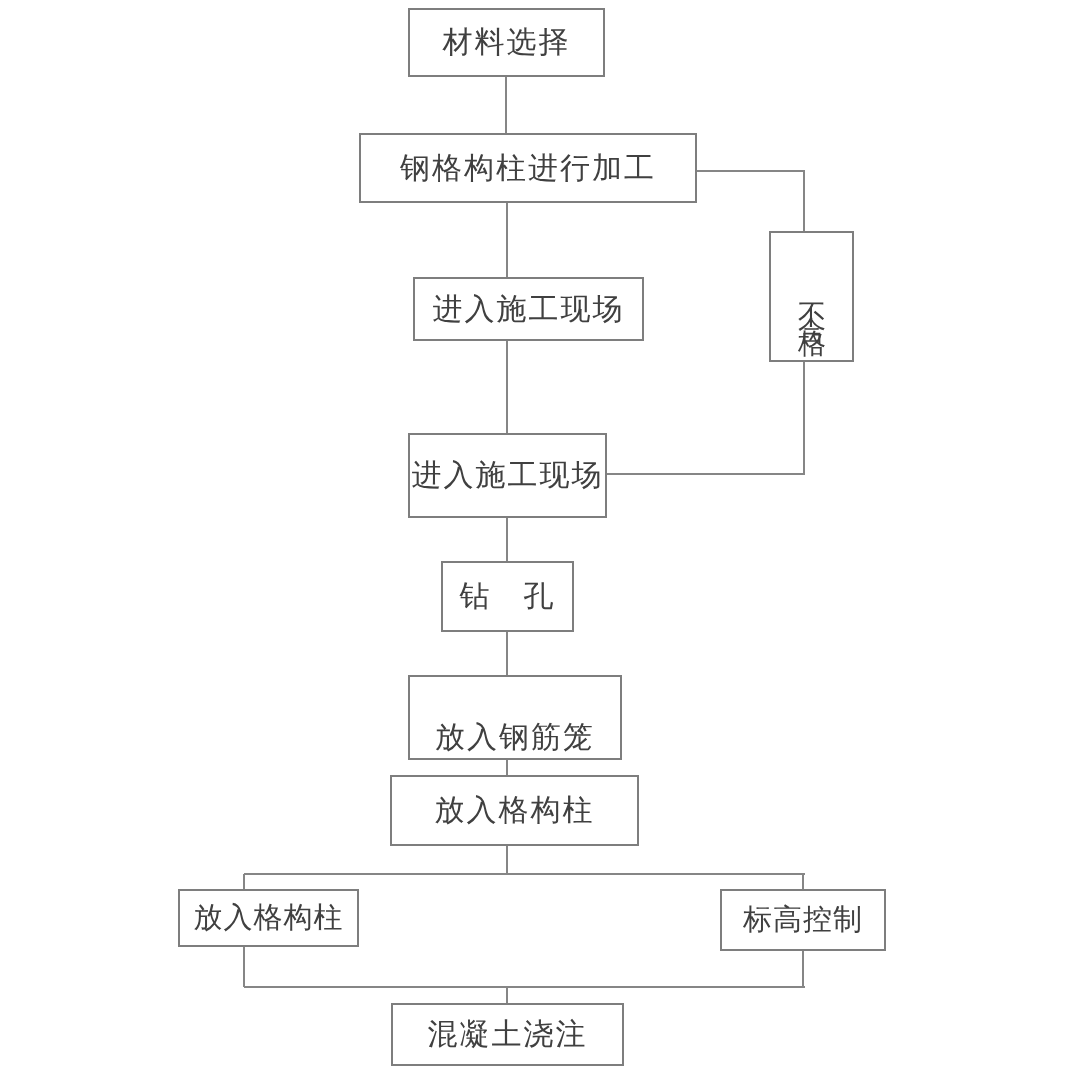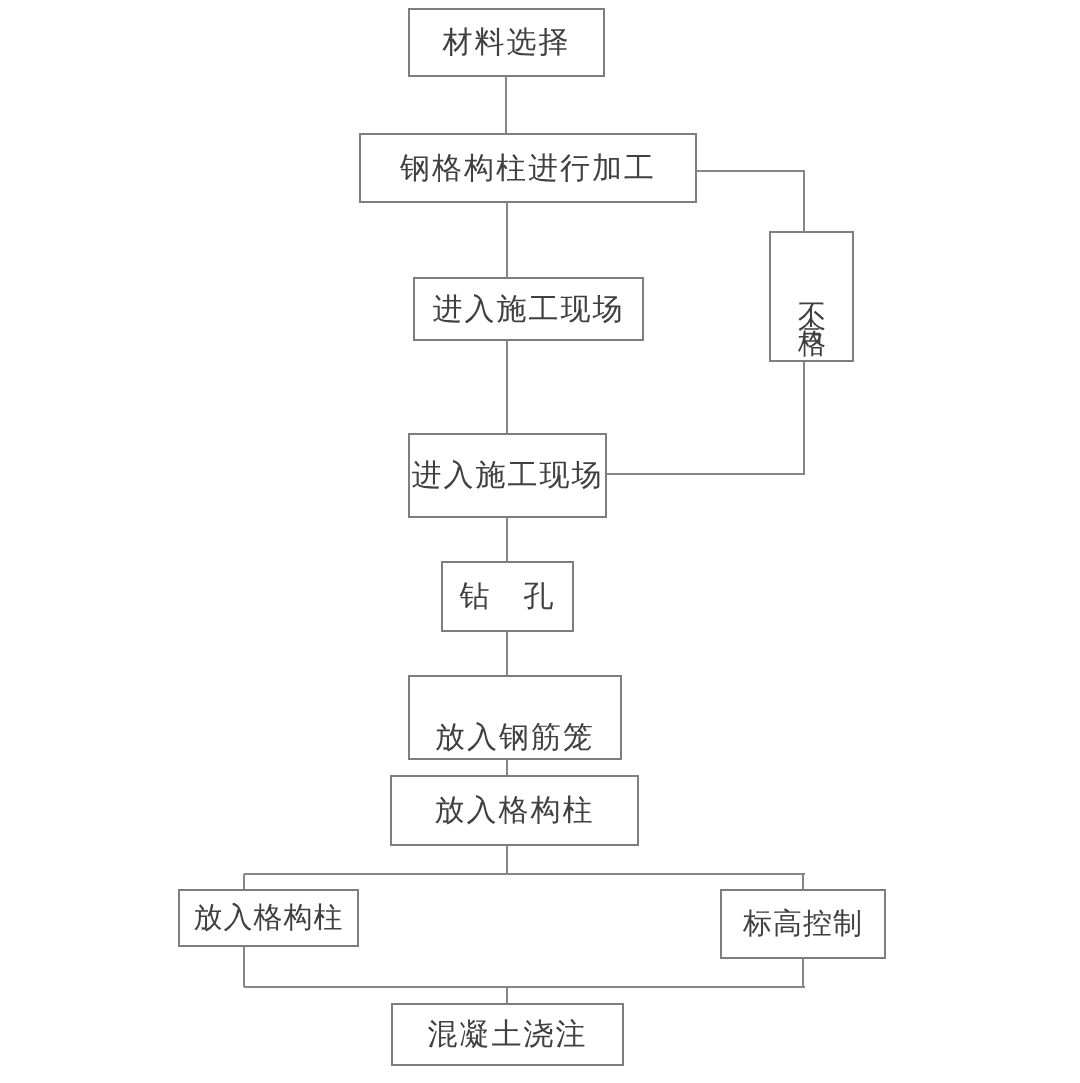--- a/index.html
+++ b/index.html
@@ -44,7 +44,7 @@
   .n-cage     { left: 408px; top: 675px;  width: 214px; height: 85px; align-items: flex-end; }
   .n-column   { left: 390px; top: 775px;  width: 249px; height: 71px; }
   .n-vert     { left: 178px; top: 889px;  width: 181px; height: 58px; font-size: 29px; letter-spacing: 1px; }
-  .n-elev     { left: 720px; top: 889px;  width: 166px; height: 70px; font-size: 29px; letter-spacing: 1px; }
+  .n-elev     { left: 720px; top: 889px;  width: 166px; height: 62px; font-size: 29px; letter-spacing: 1px; }
   .n-pour     { left: 391px; top: 1003px; width: 233px; height: 63px; }
   .n-fail {
     left: 769px; top: 231px; width: 85px; height: 131px;

